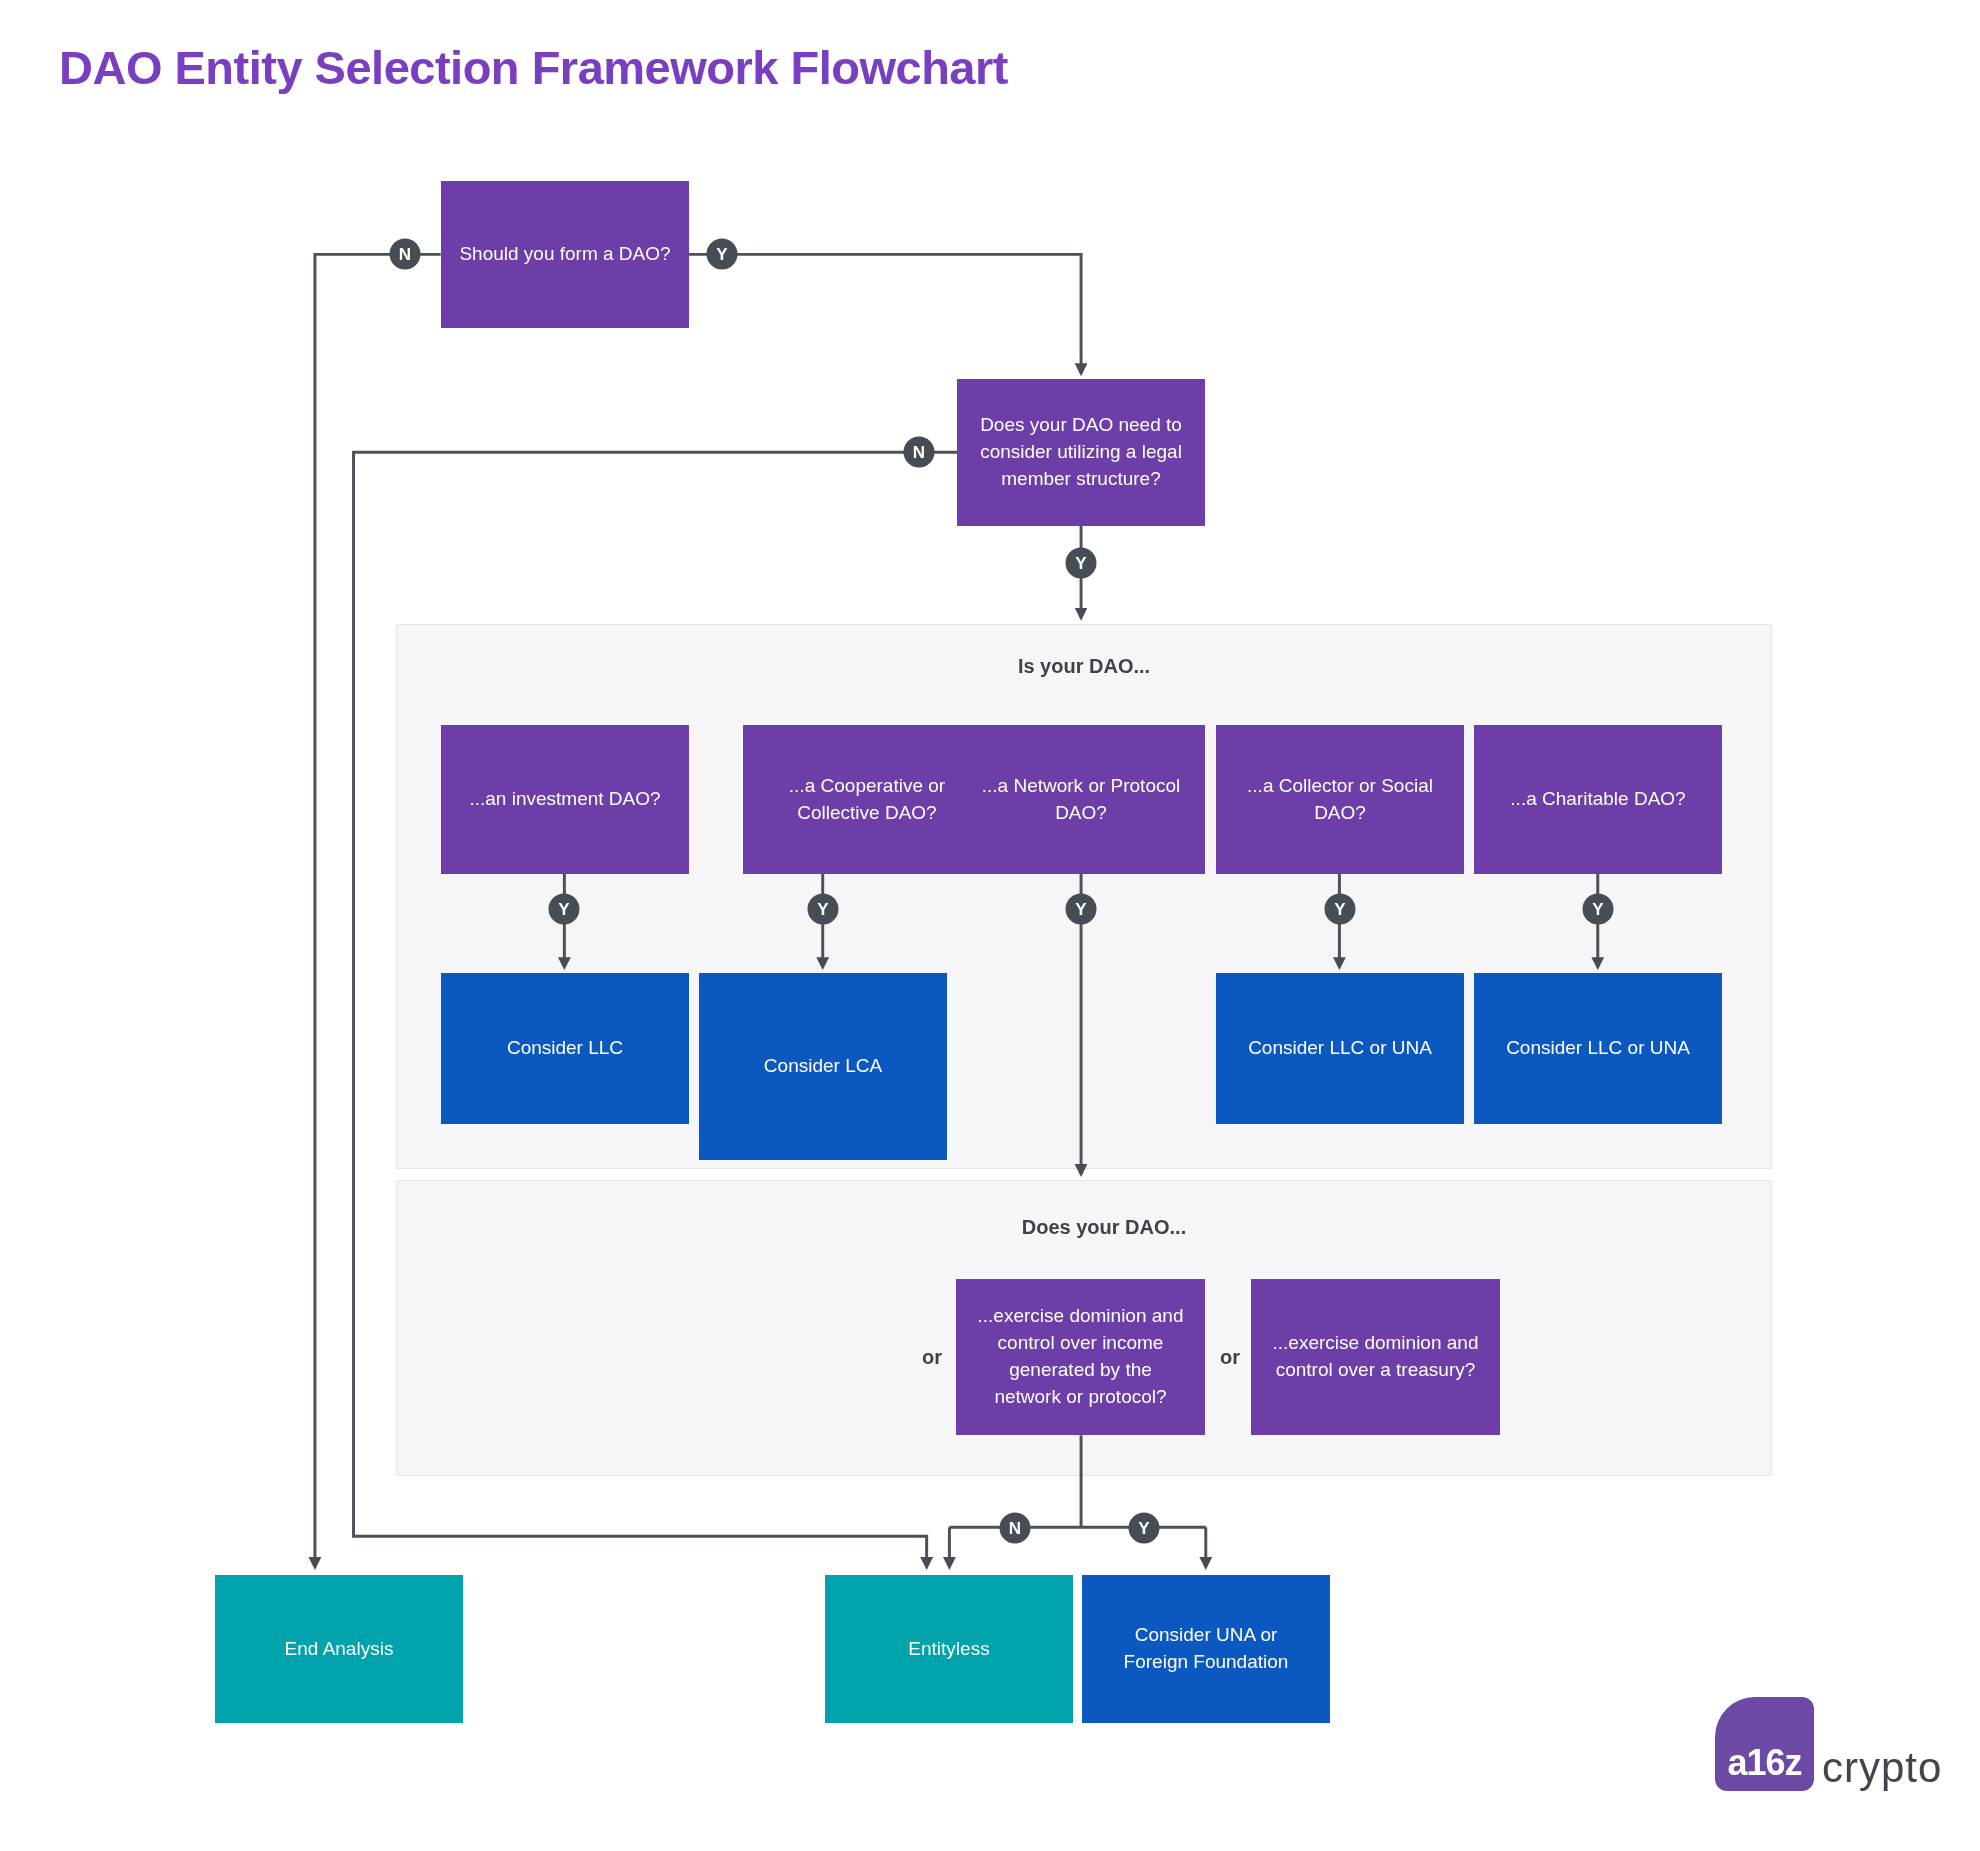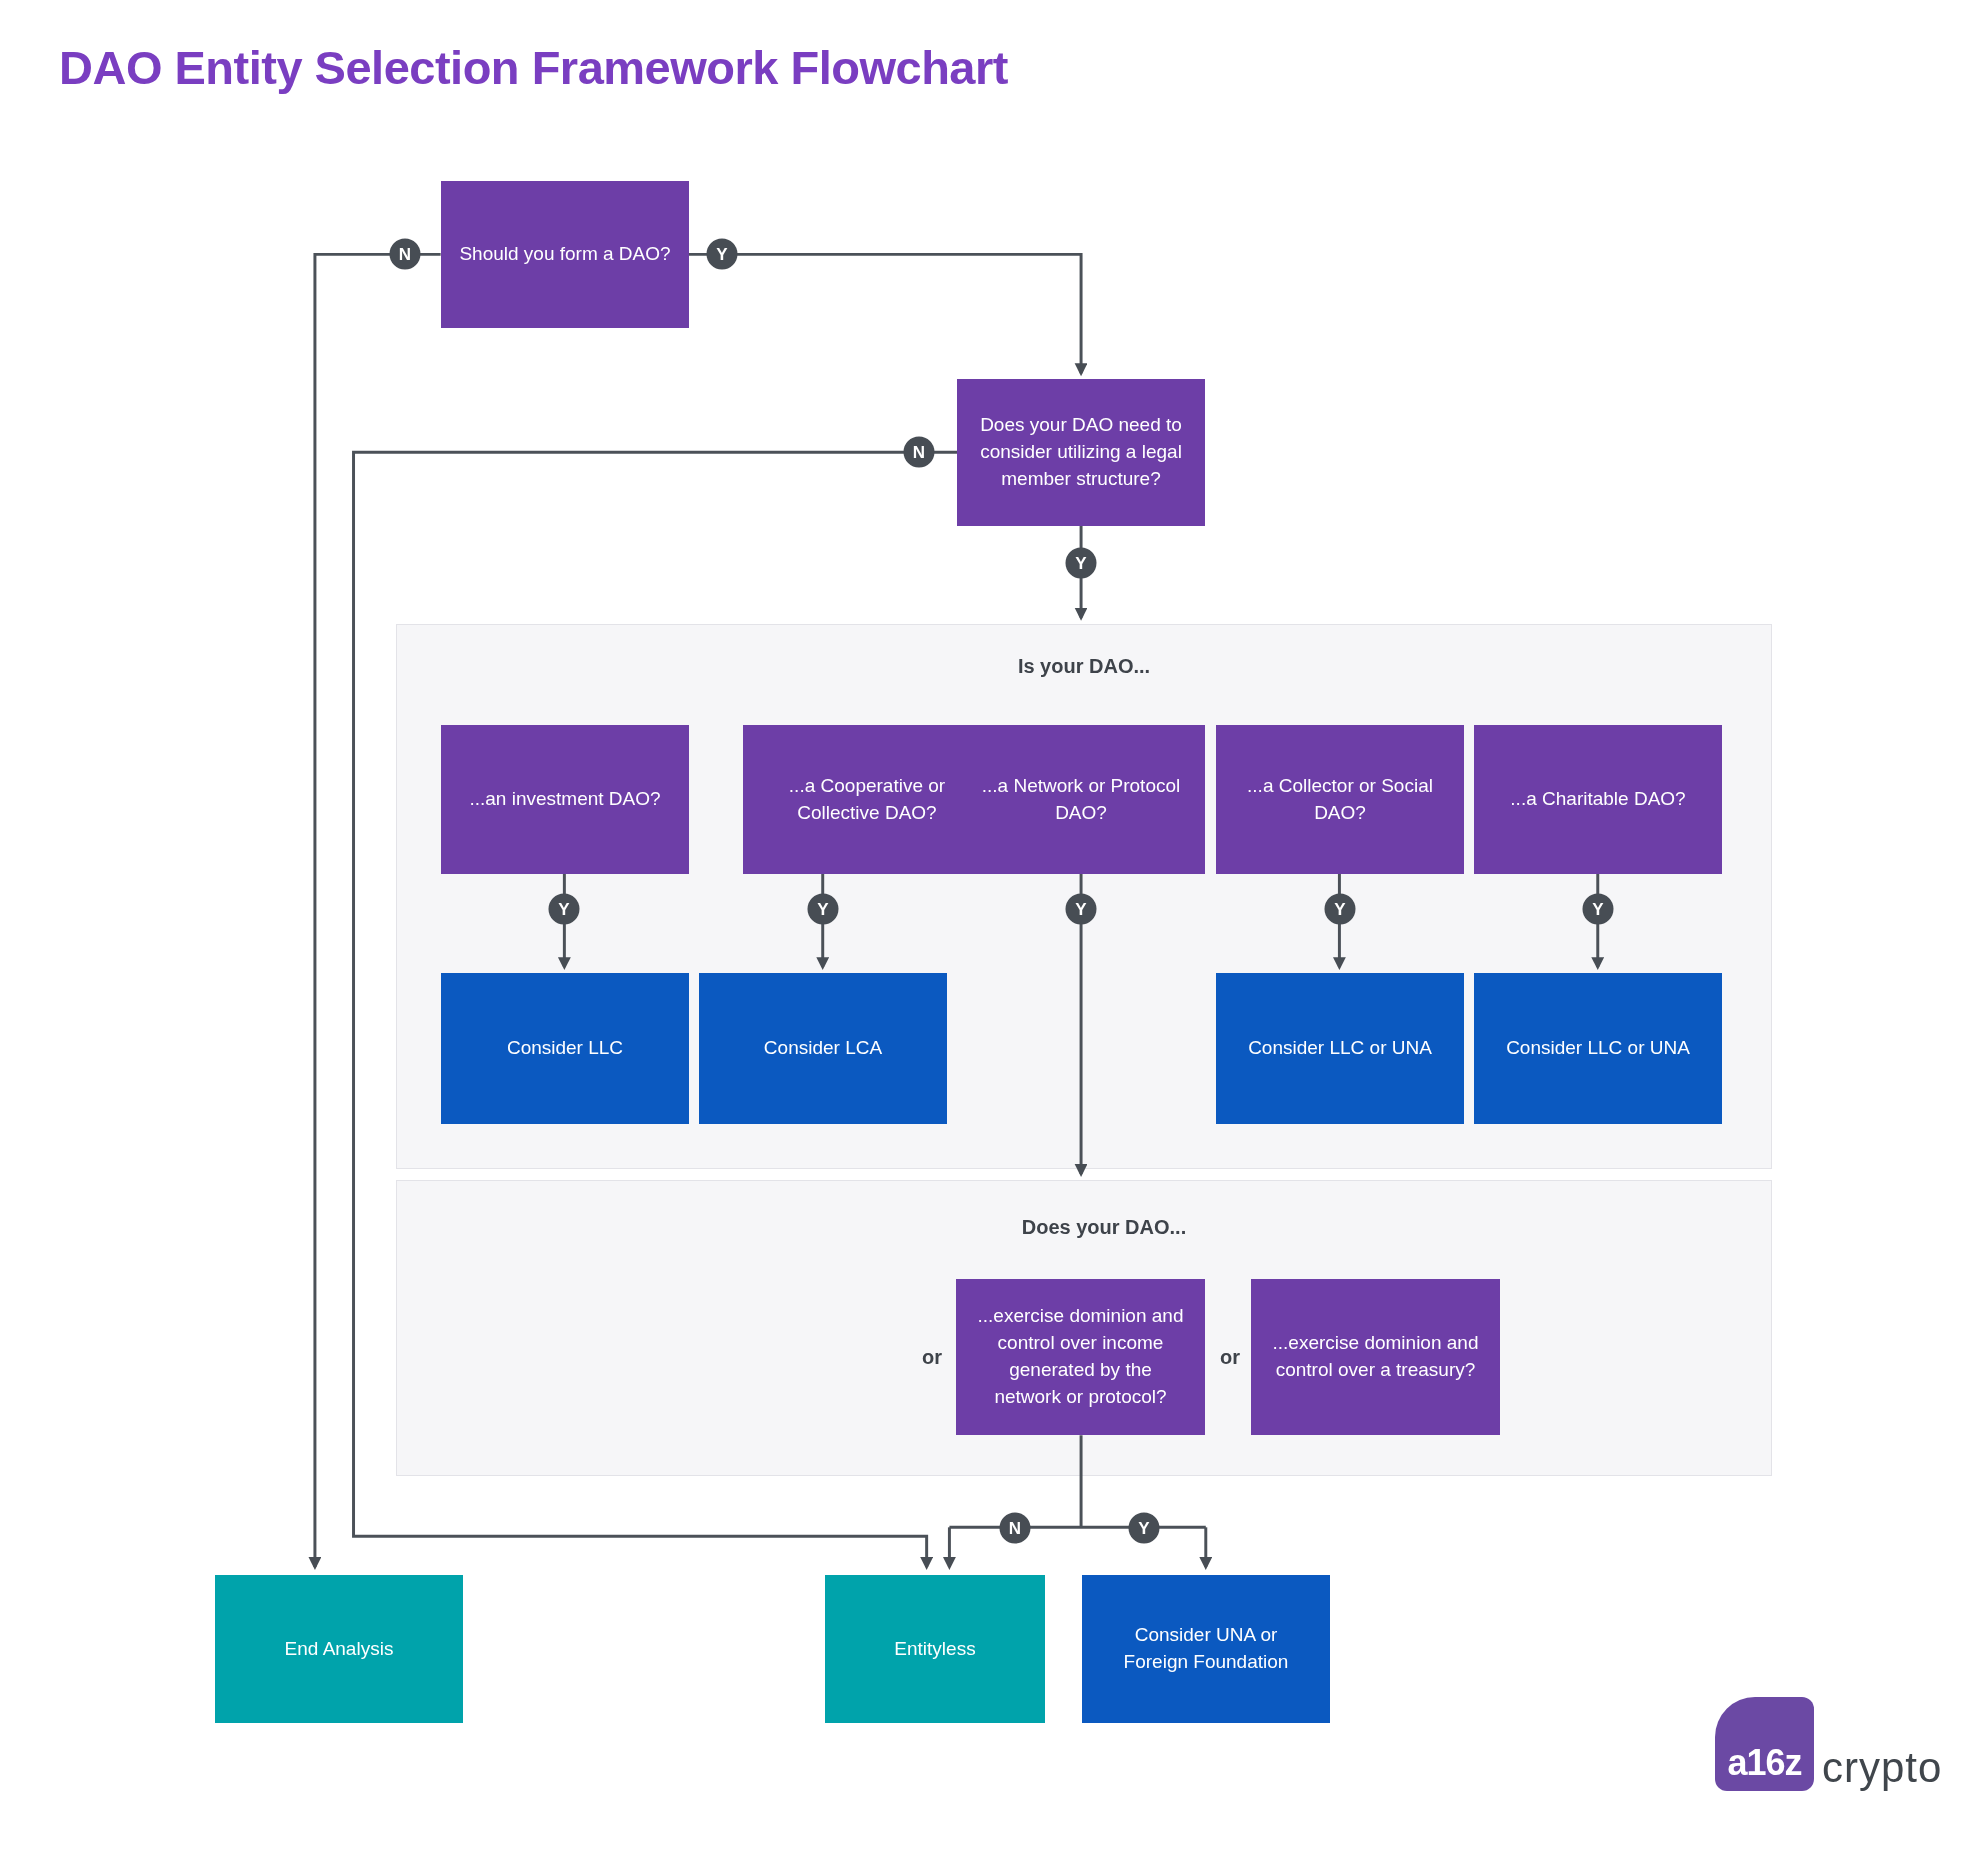--- a/index.html
+++ b/index.html
@@ -199,7 +199,7 @@
   <div class="node blue" style="left:441px; top:973px; width:248px; height:151px;">
     <span>Consider LLC</span>
   </div>
-  <div class="node blue" style="left:699px; top:973px; width:248px; height:151px;">
+  <div class="node blue" style="left:699px; top:973px; width:248px; height:187px;">
     <span>Consider LCA</span>
   </div>
   <div class="node blue" style="left:1216px; top:973px; width:248px; height:151px;">

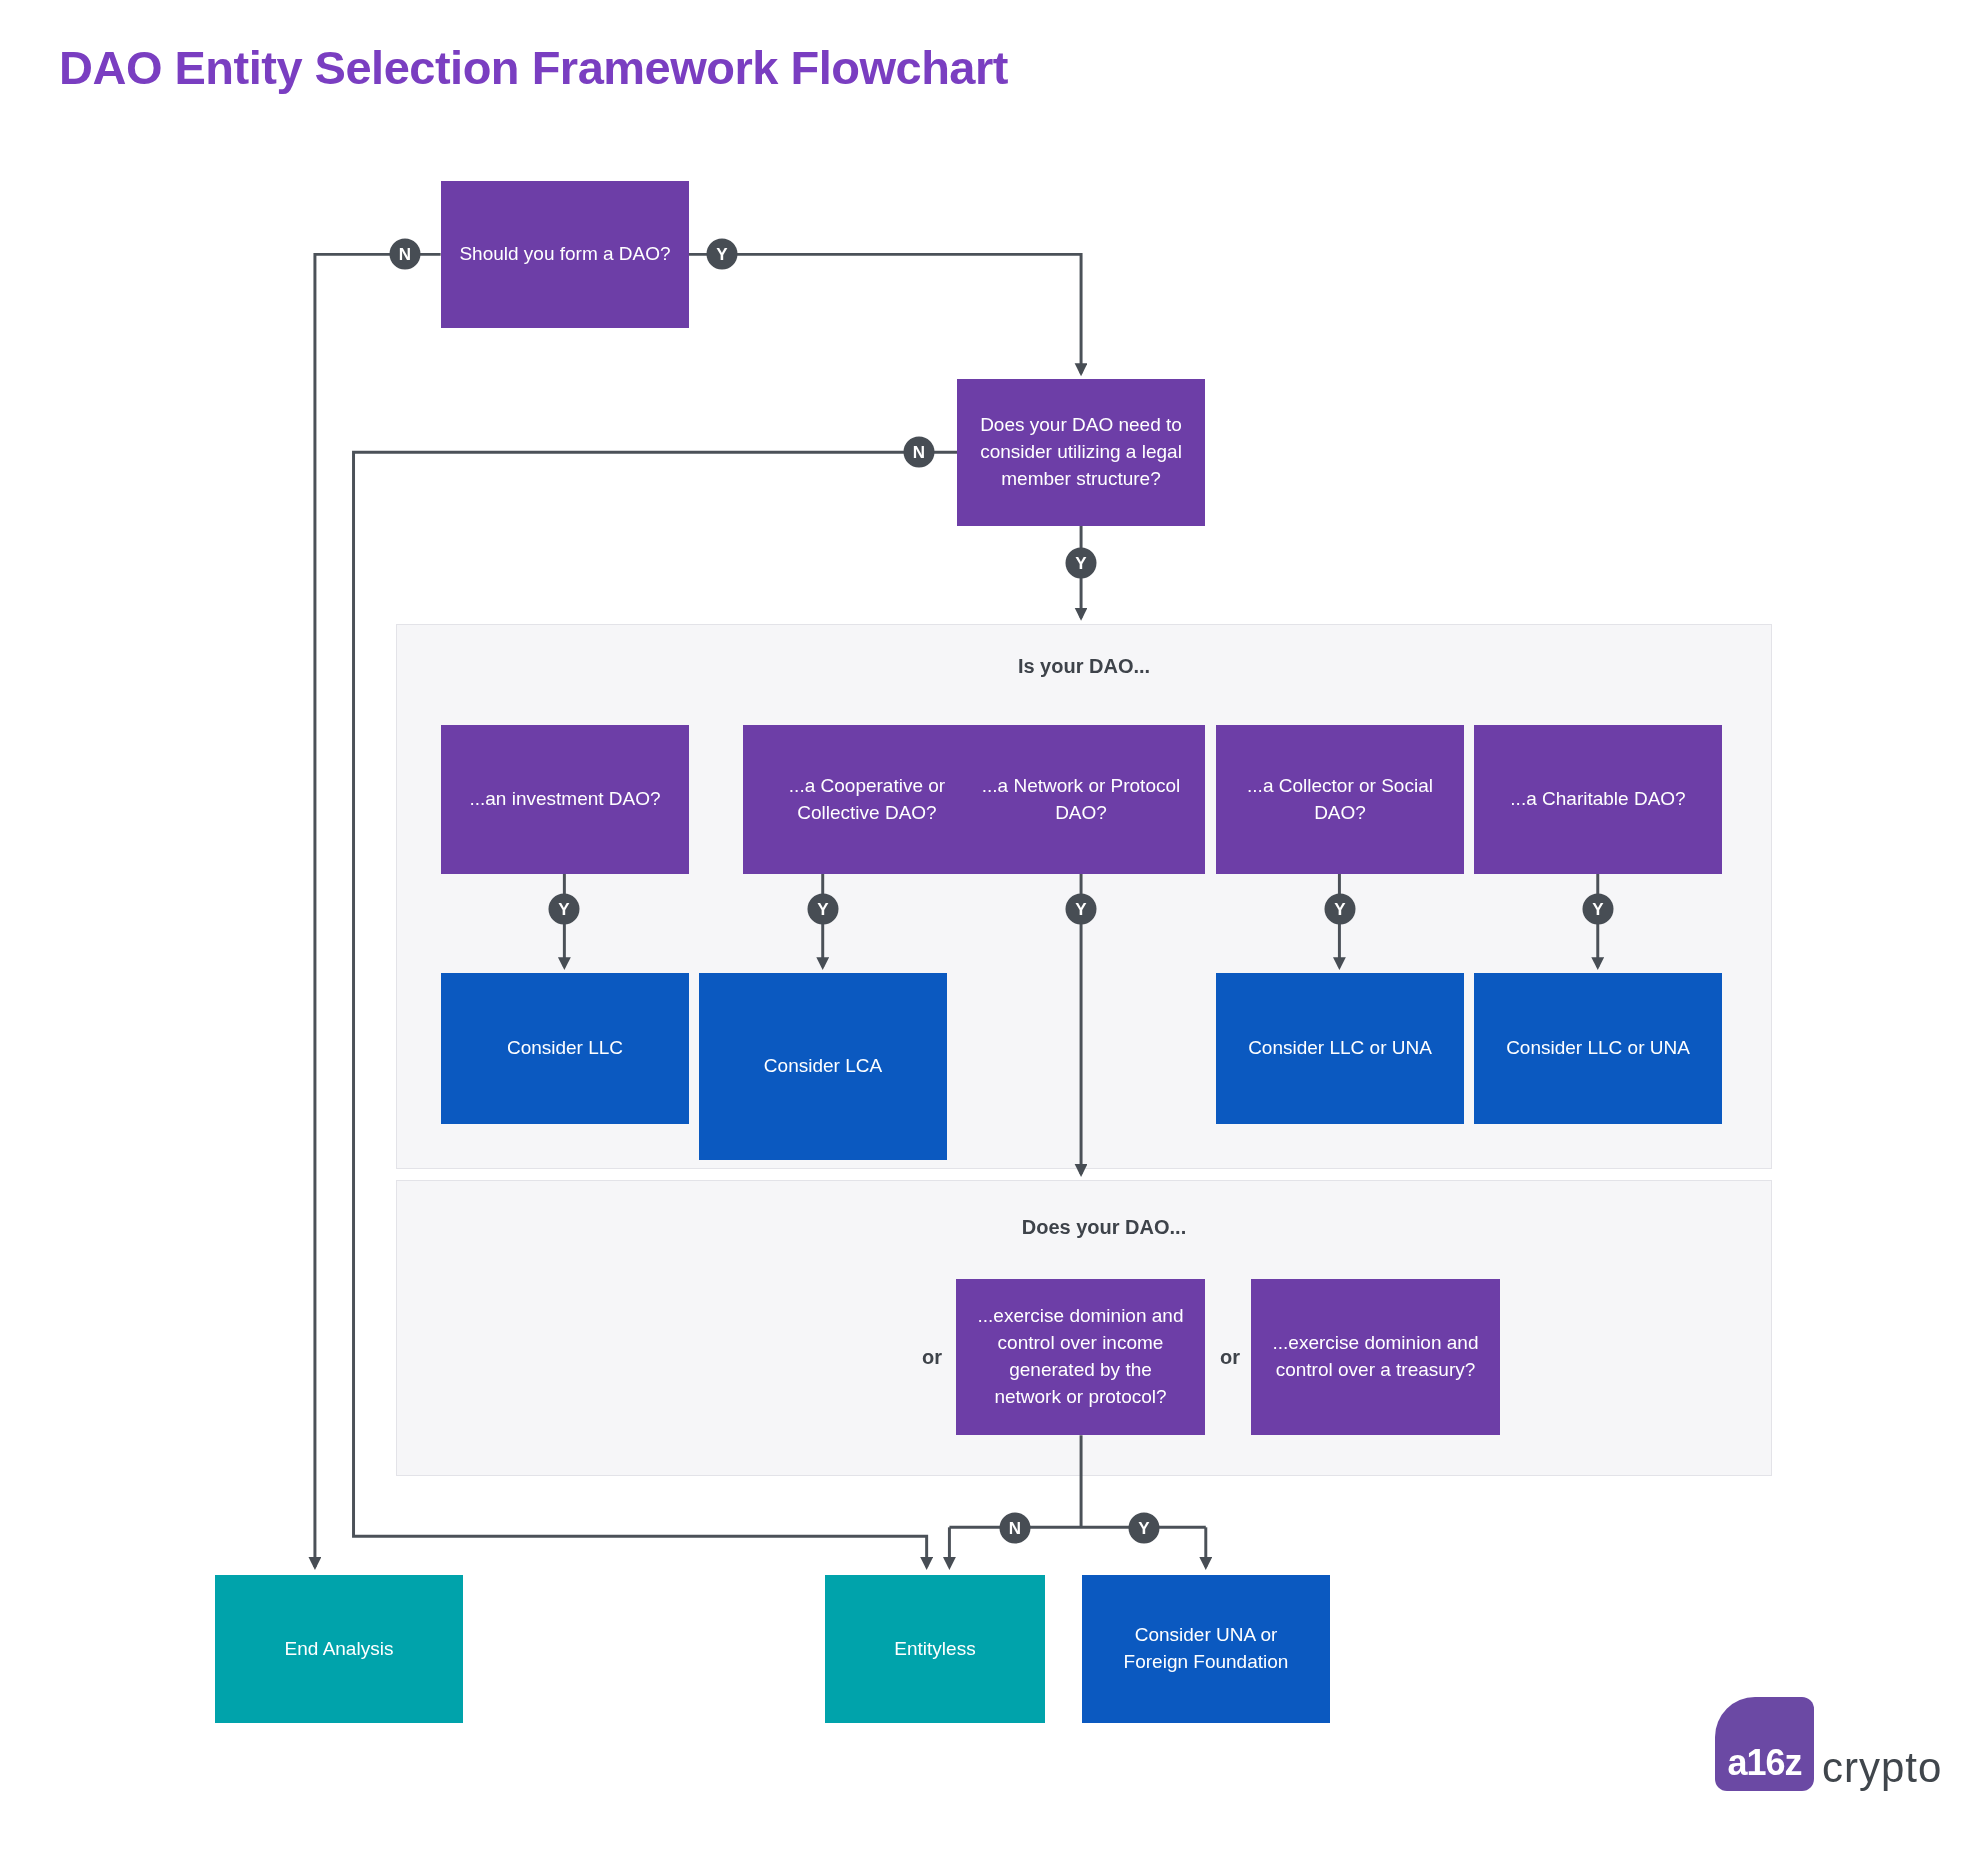--- a/index.html
+++ b/index.html
@@ -228,7 +228,7 @@
   <div class="node teal" style="left:215px; top:1575px; width:248px; height:148px;">
     <span>End Analysis</span>
   </div>
-  <div class="node teal" style="left:825px; top:1575px; width:220px; height:148px;">
+  <div class="node teal" style="left:825px; top:1575px; width:248px; height:148px;">
     <span>Entityless</span>
   </div>
   <div class="node blue" style="left:1082px; top:1575px; width:248px; height:148px;">

